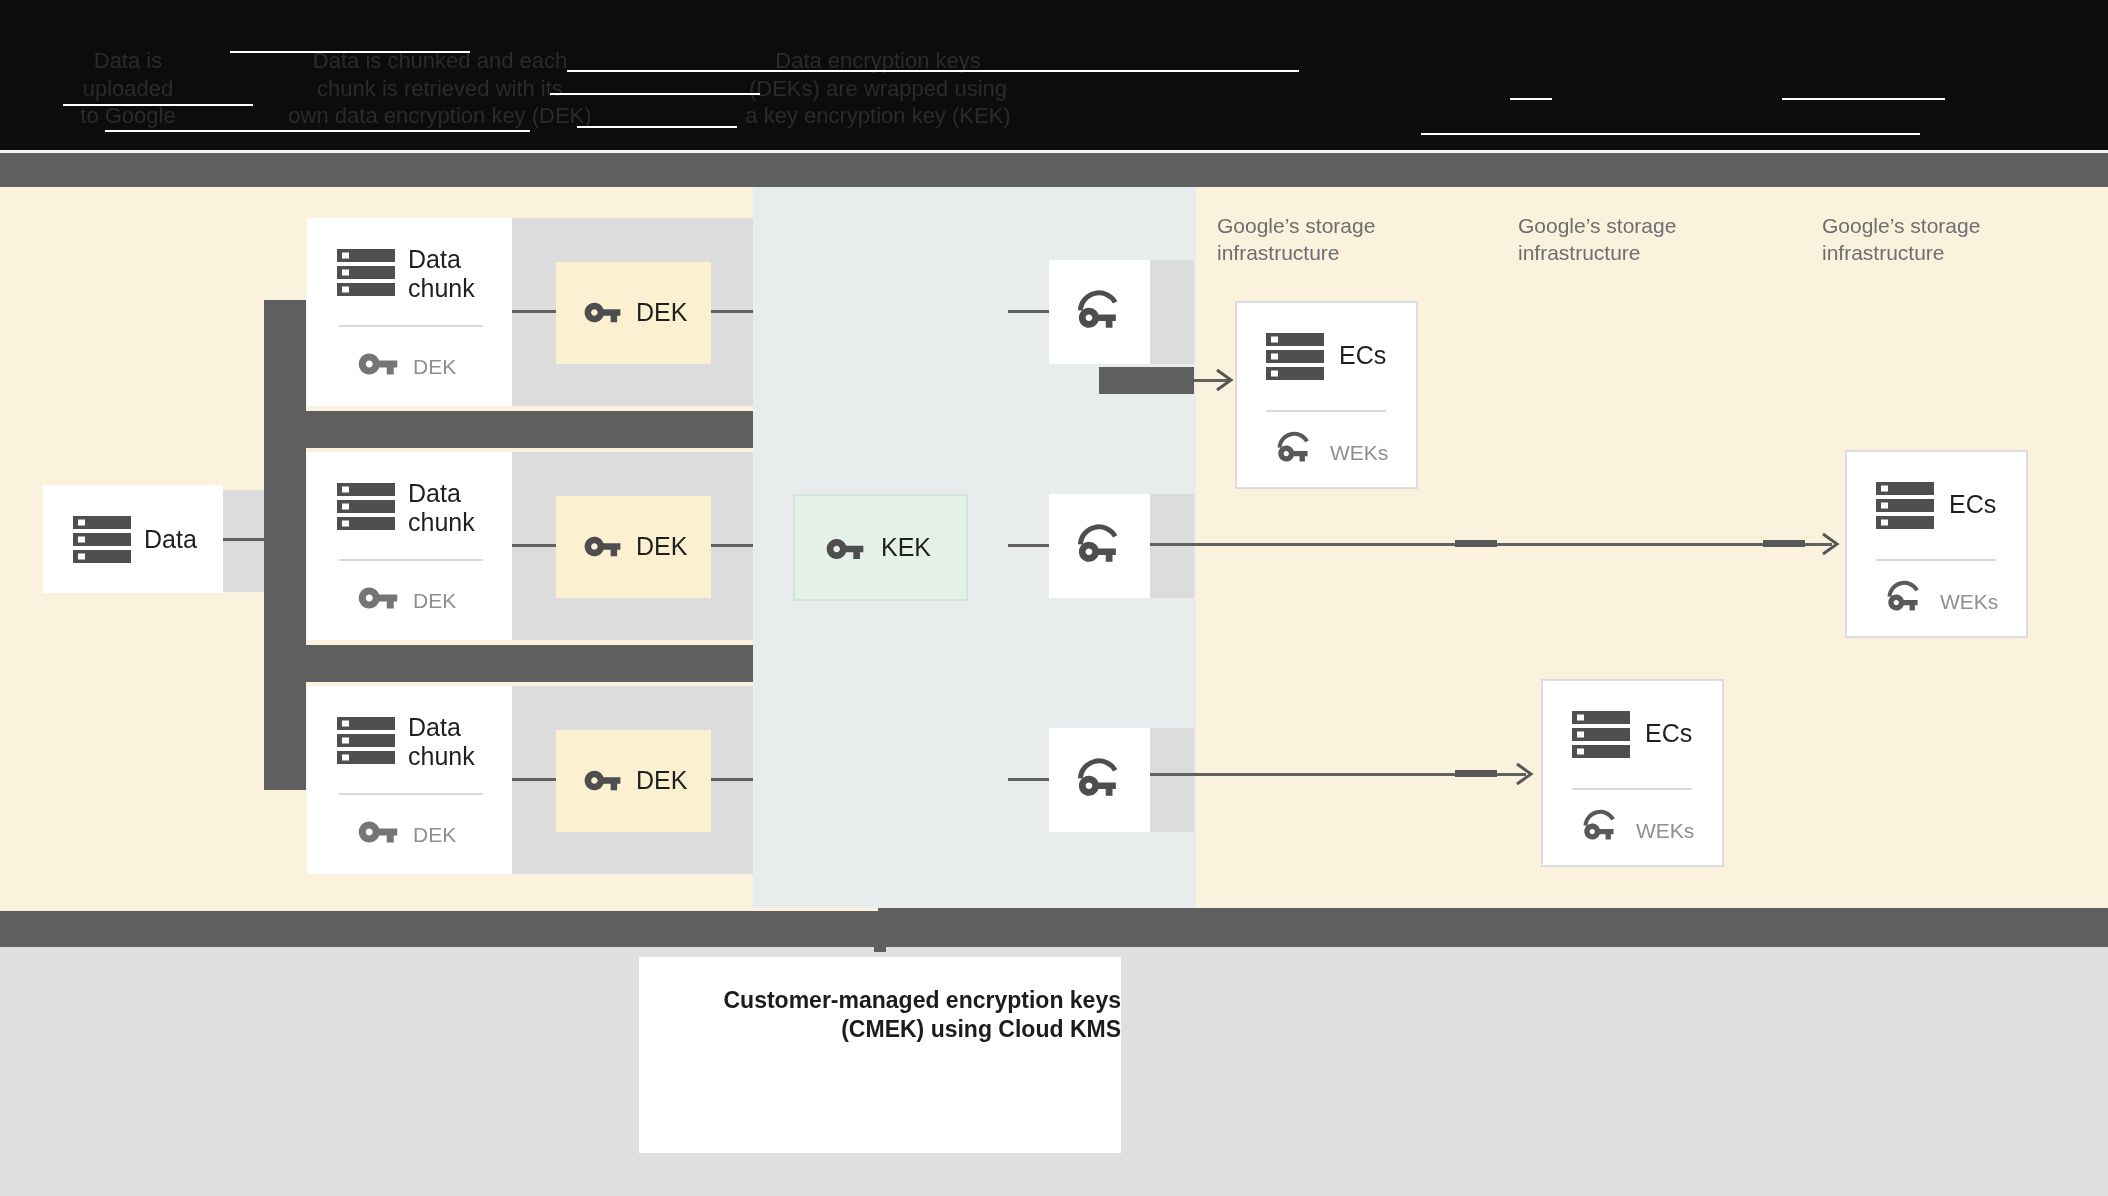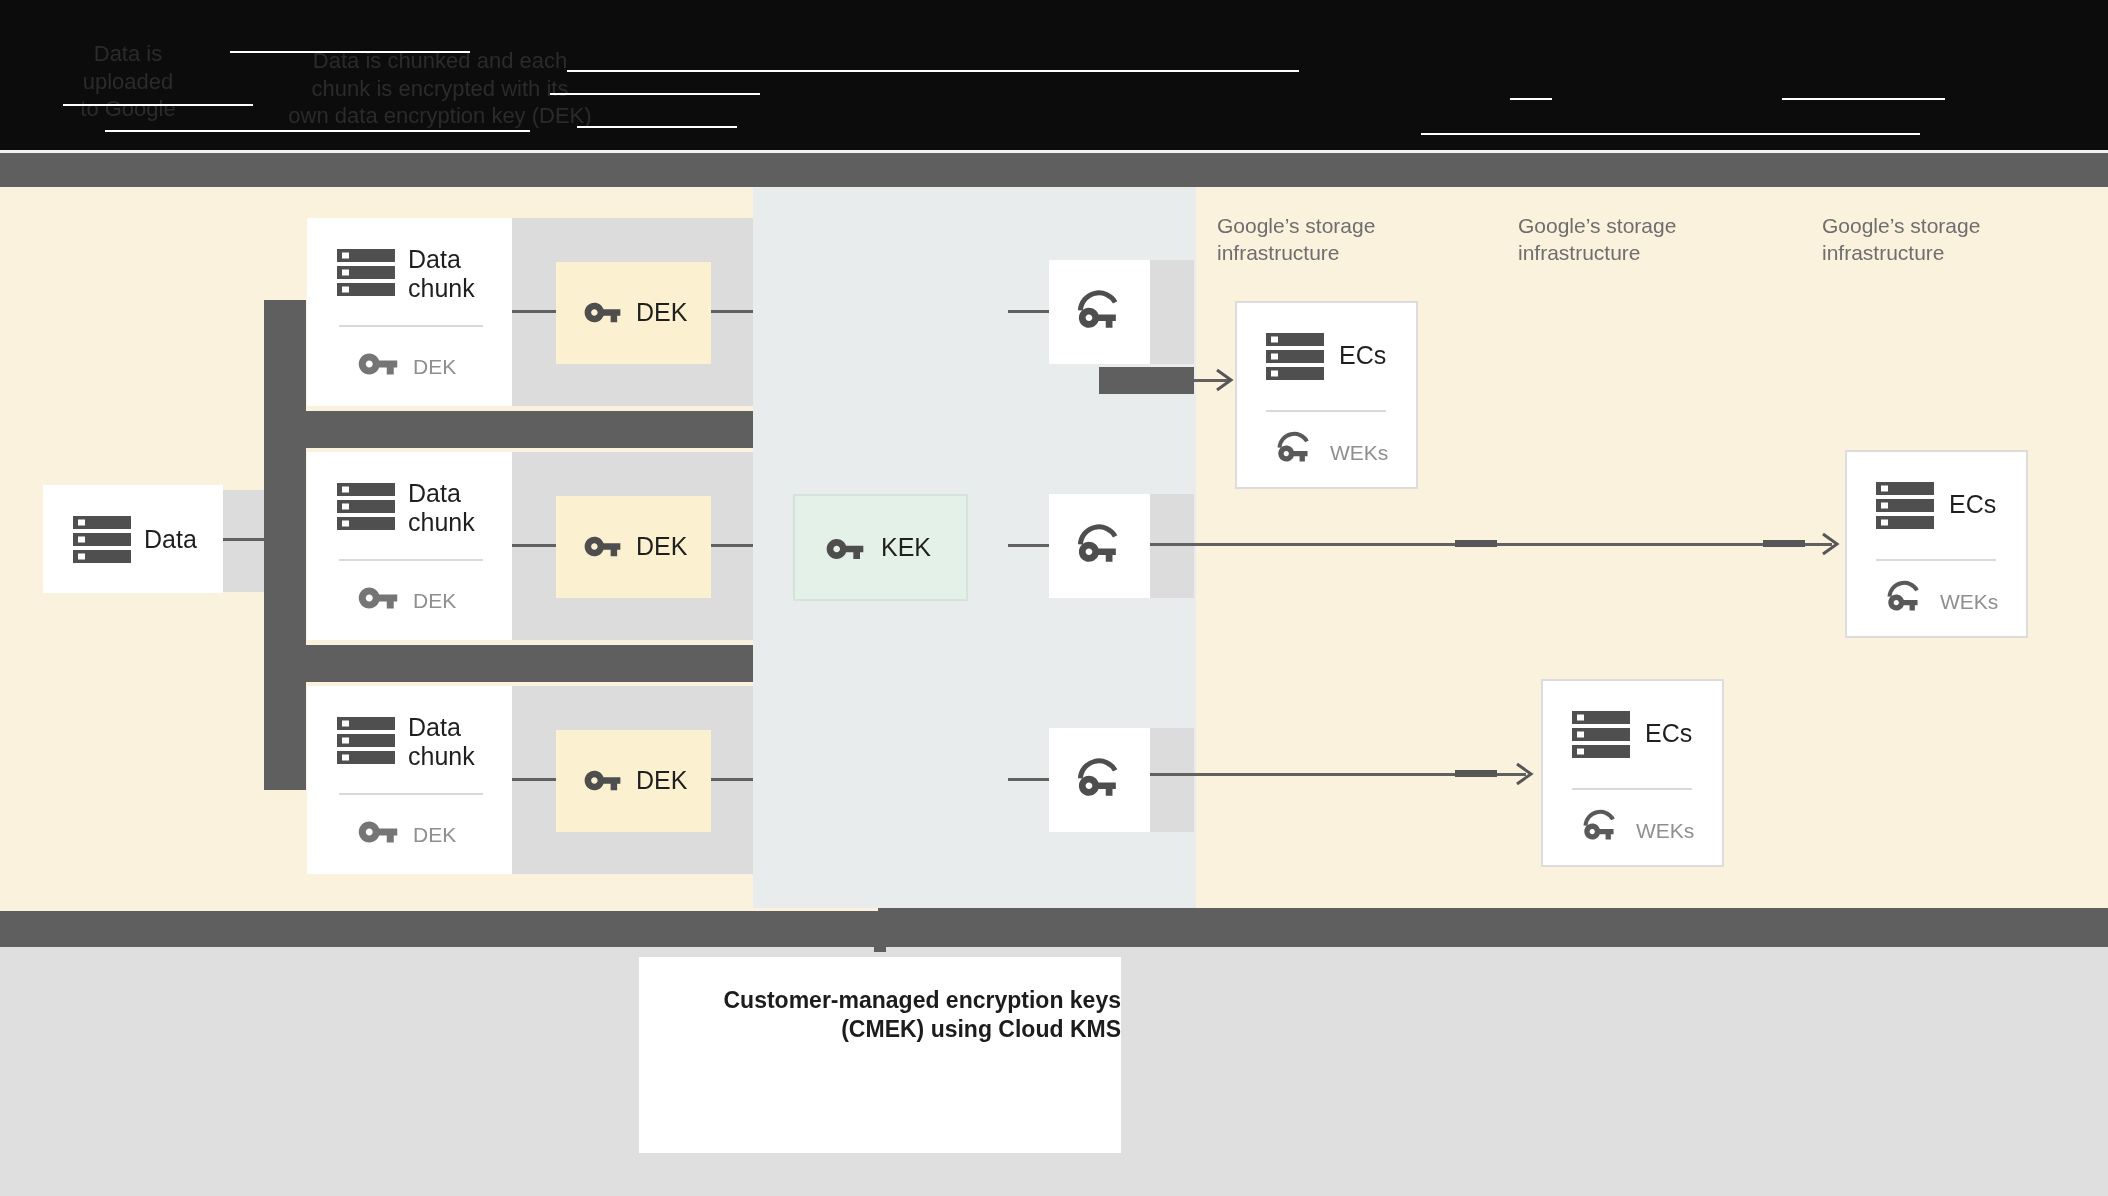--- a/index.html
+++ b/index.html
@@ -41,7 +41,7 @@
 <div id="page">
 
   <div class="abs header-band"></div>
-  <div class="abs hstep pre center" style="left:18px;top:40px;width:220px;">Data is
+  <div class="abs hstep pre center" style="left:18px;top:47px;width:220px;">Data is
 uploaded
 to Google</div>
   <div class="abs hstep pre center" style="left:275px;top:47px;width:330px;">Data is chunked and each

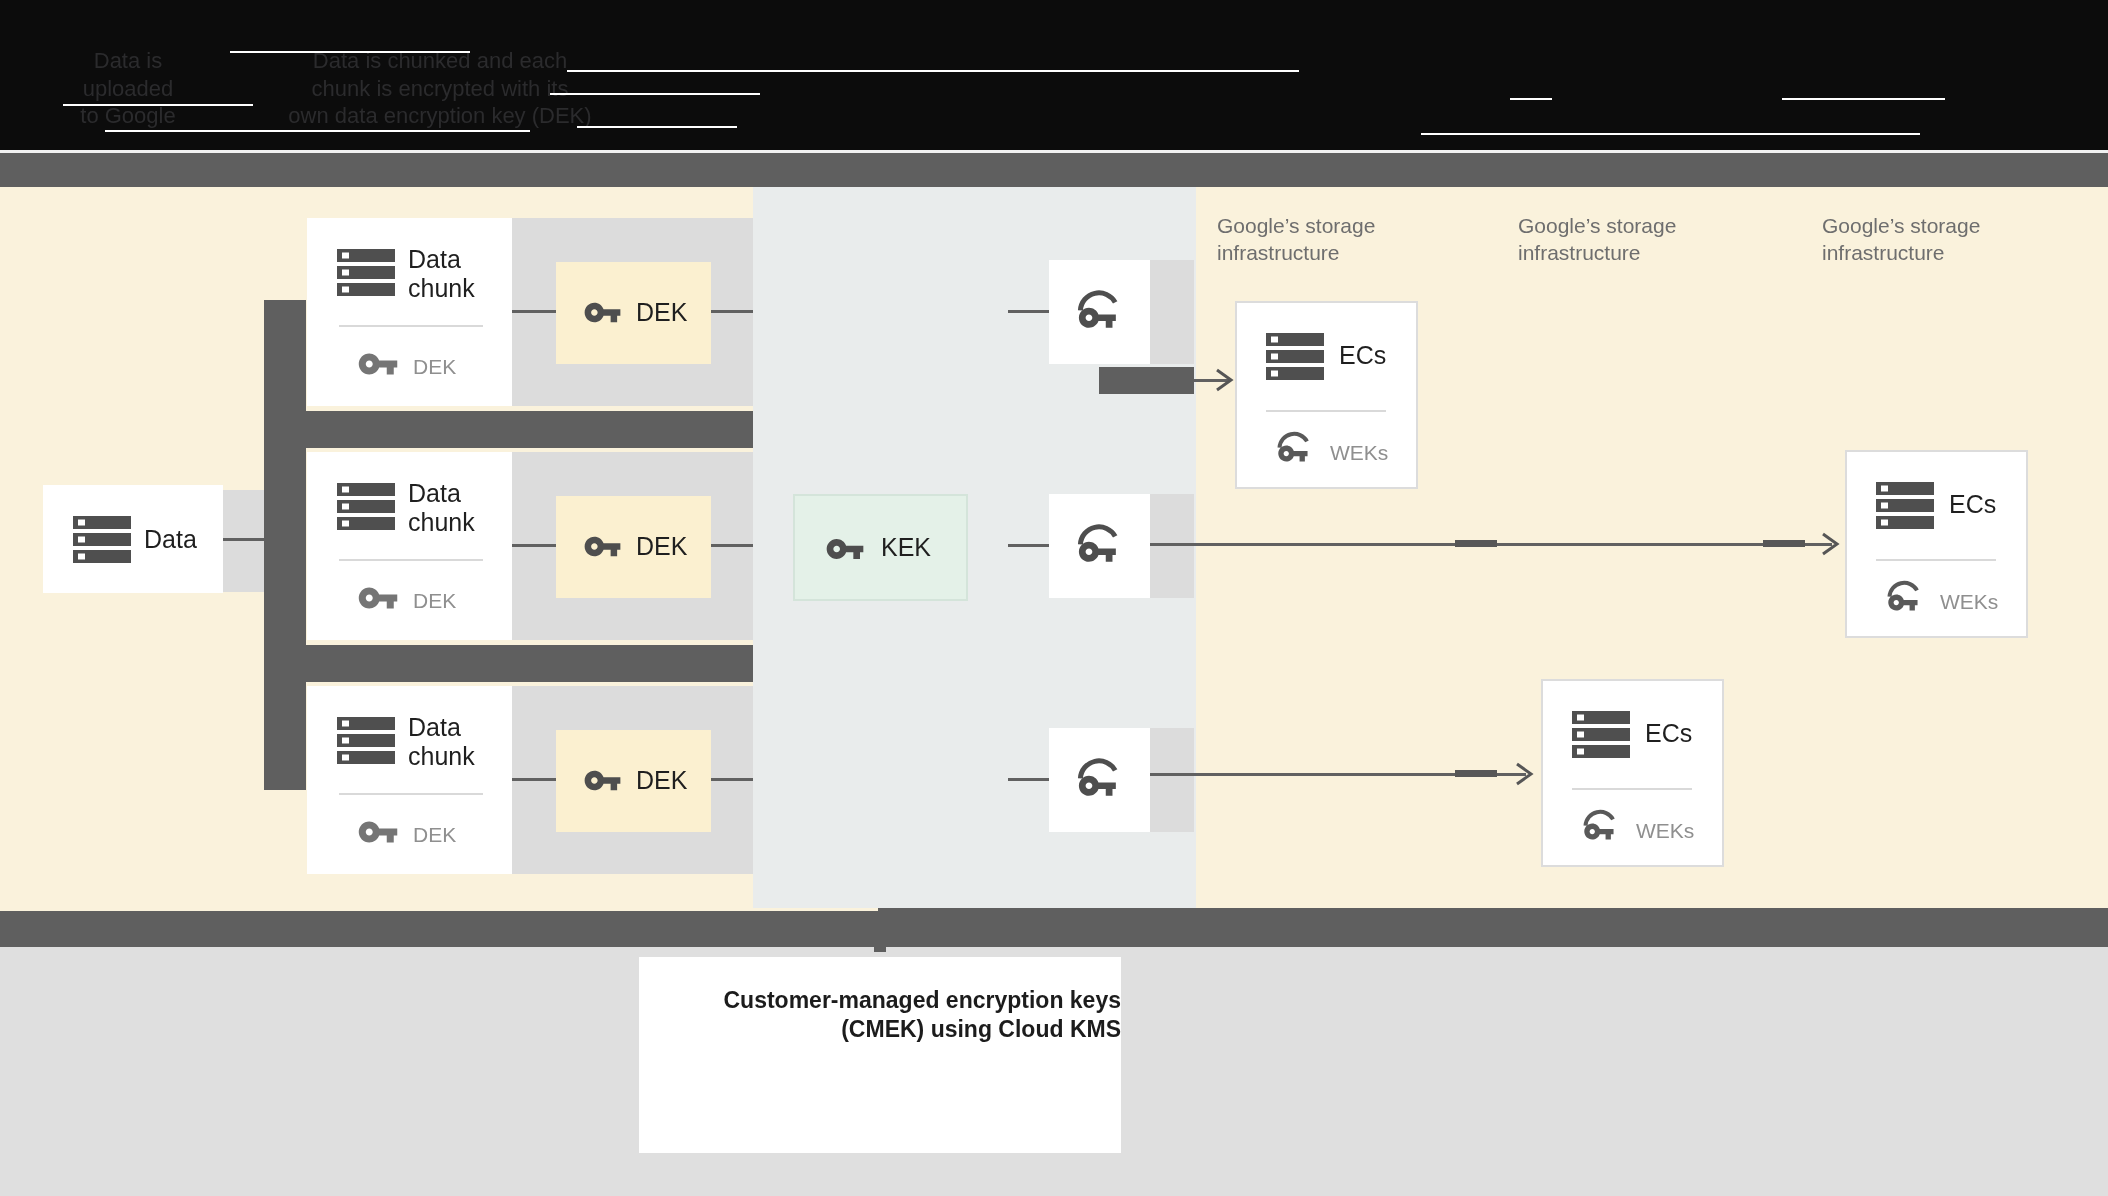--- a/index.html
+++ b/index.html
@@ -45,7 +45,7 @@
 uploaded
 to Google</div>
   <div class="abs hstep pre center" style="left:275px;top:47px;width:330px;">Data is chunked and each
-chunk is encrypted with its
+chunk is retrieved with its
 own data encryption key (DEK)</div>
 
   <div class="uline" style="left:230px;top:51px;width:240px;"></div>

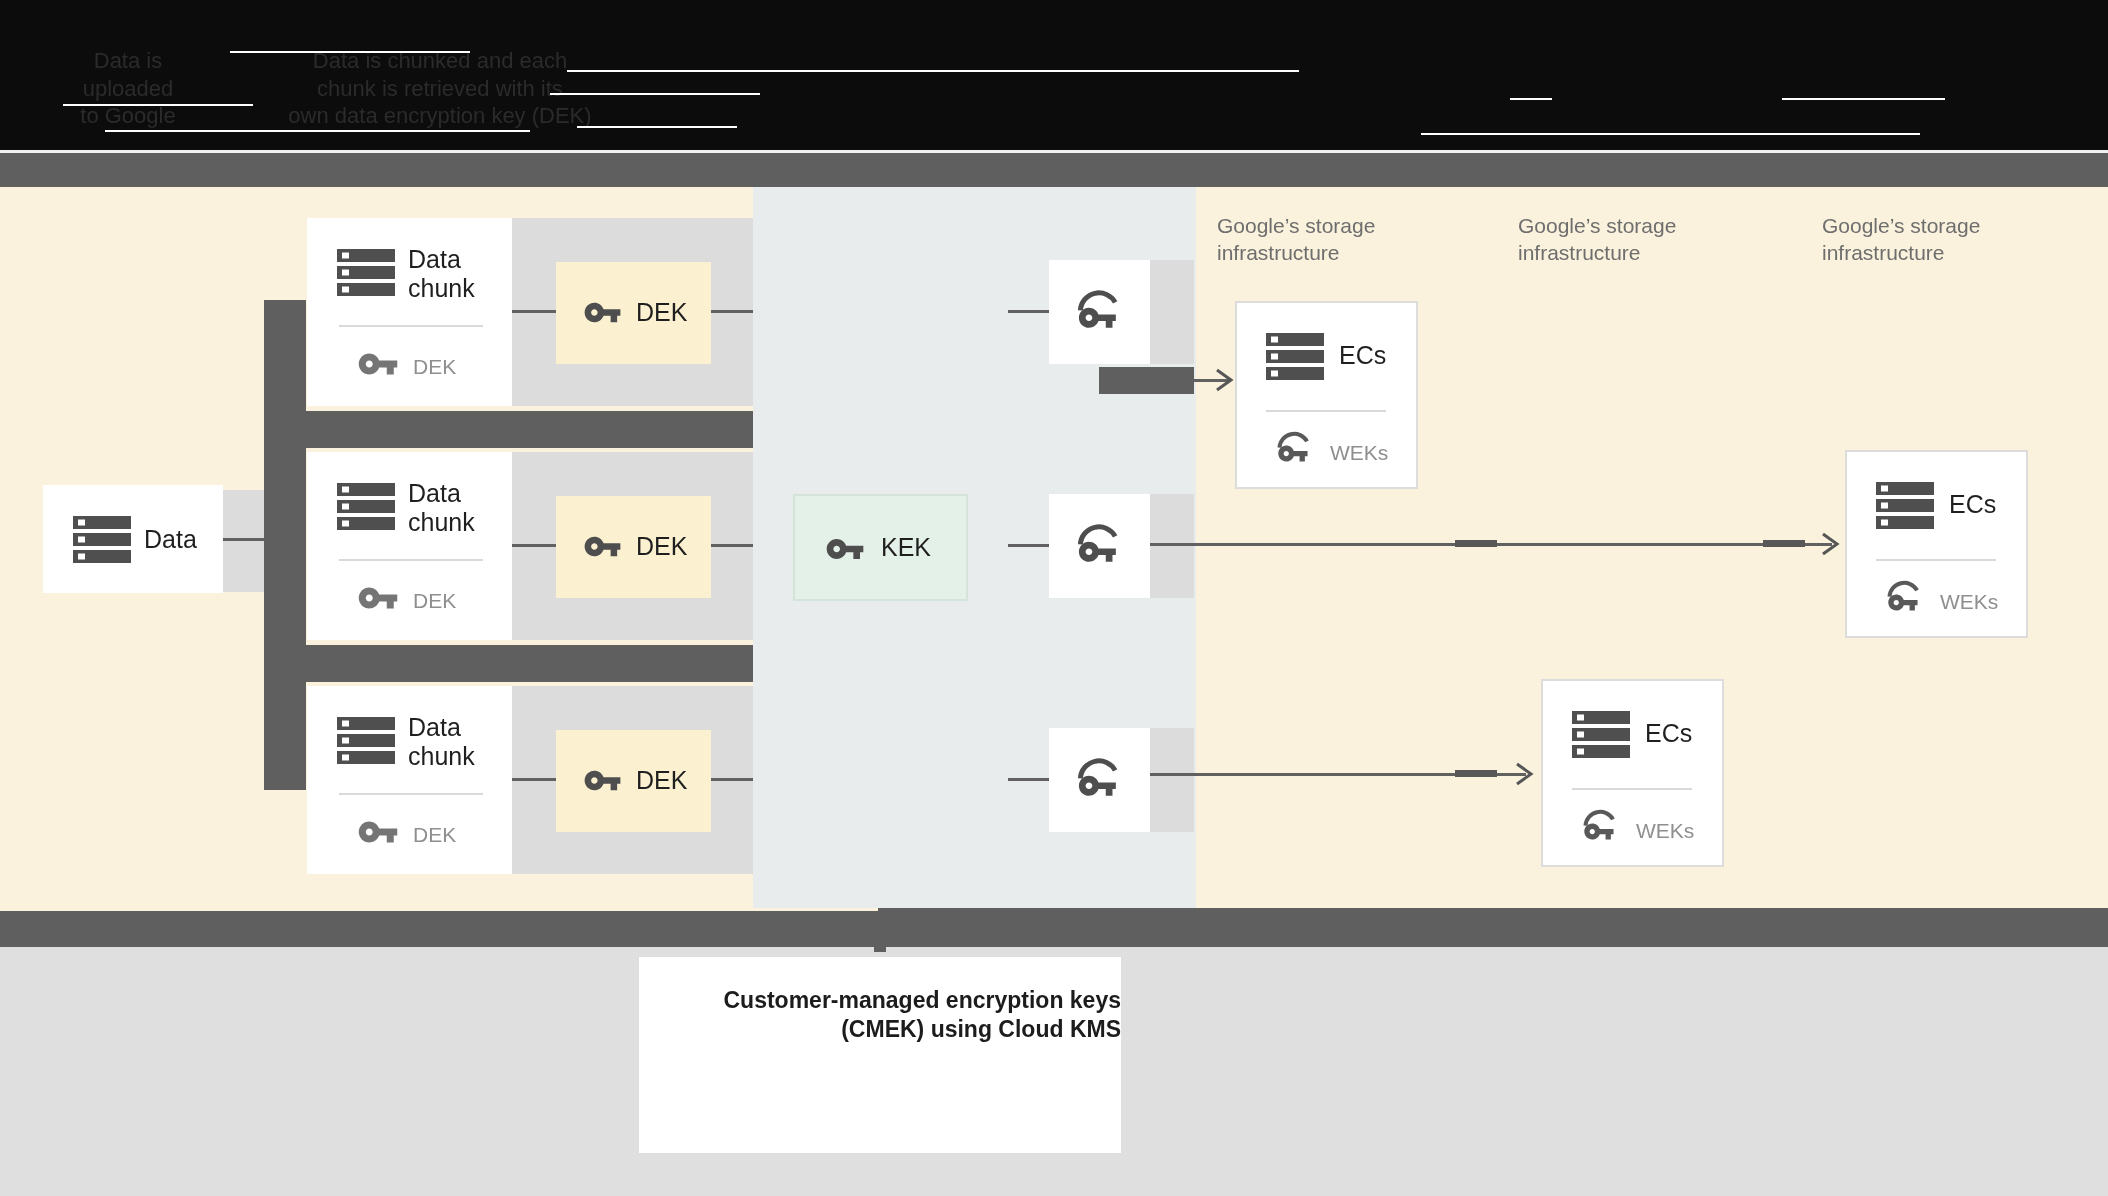--- a/index.html
+++ b/index.html
@@ -47,6 +47,9 @@
   <div class="abs hstep pre center" style="left:275px;top:47px;width:330px;">Data is chunked and each
 chunk is retrieved with its
 own data encryption key (DEK)</div>
+  <div class="abs hstep pre center" style="left:710px;top:47px;width:336px;">Data encryption keys
+(DEKs) are wrapped using
+a key encryption key (KEK)</div>
 
   <div class="uline" style="left:230px;top:51px;width:240px;"></div>
   <div class="uline" style="left:63px;top:104px;width:190px;"></div>

